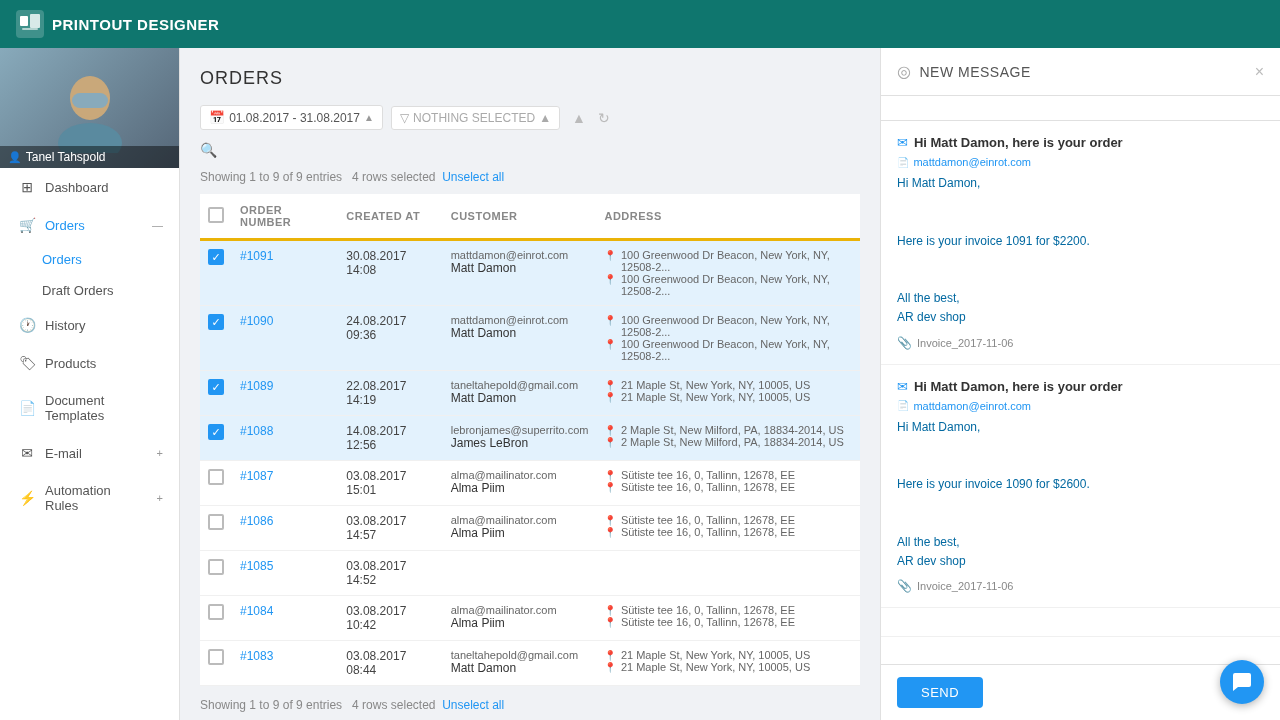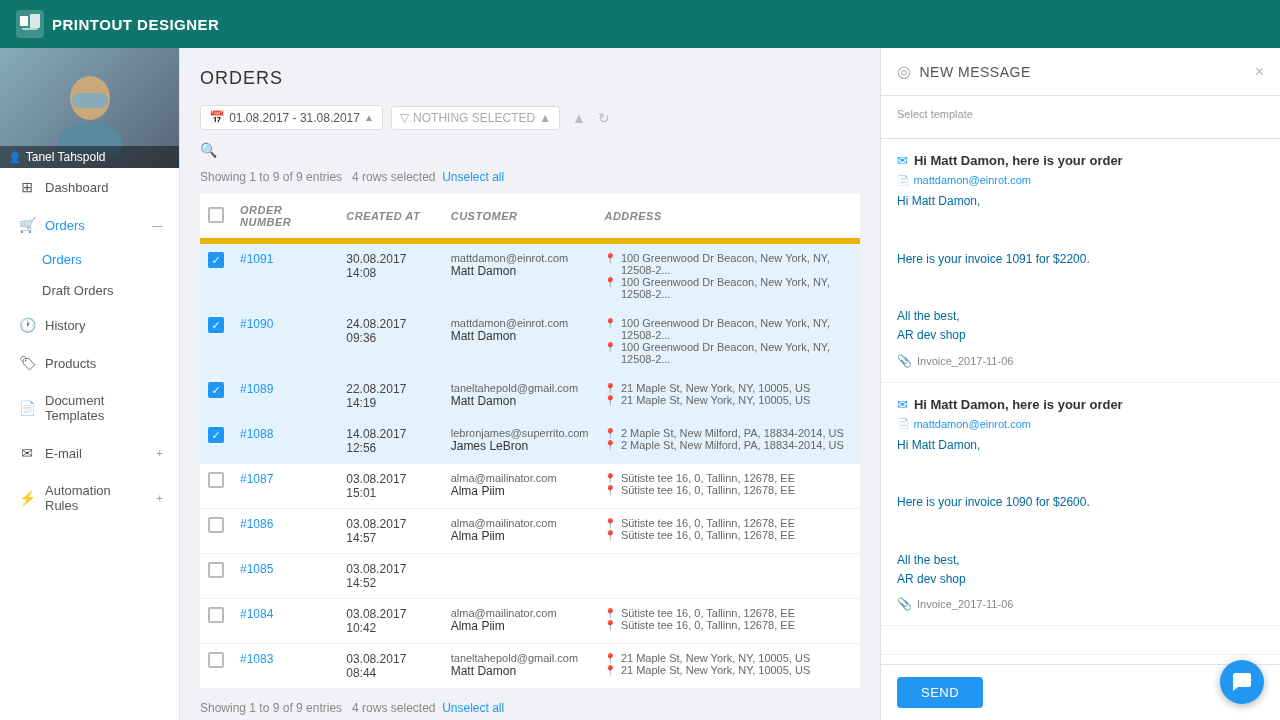--- a/index.html
+++ b/index.html
@@ -416,7 +416,6 @@
       </div>
 
       <div class="template-select-section">
-        <div class="template-label">Select template</div>
       </div>
 
       <div class="messages-list" id="messages-list">

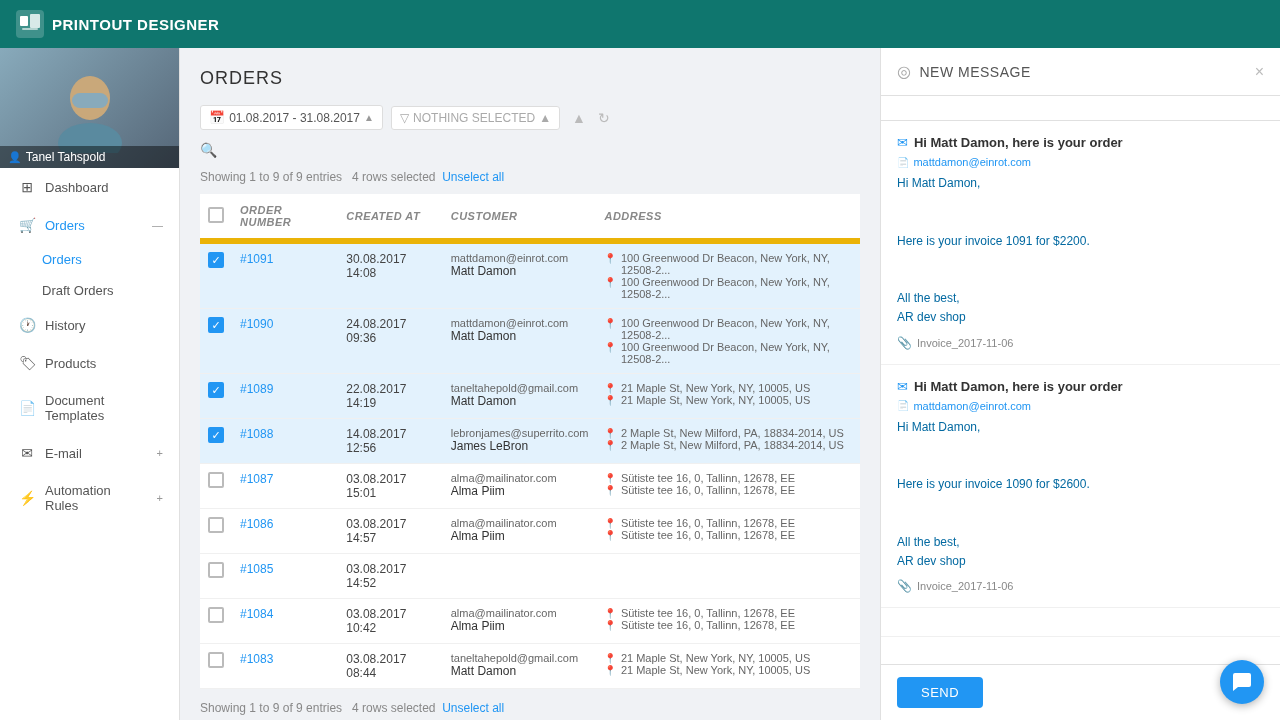--- a/index.html
+++ b/index.html
@@ -49,7 +49,7 @@
     .table-info { font-size: 12px; color: #888; margin-bottom: 10px; }
     .table-info a { color: #2196F3; text-decoration: none; cursor: pointer; }
     .orders-table { width: 100%; border-collapse: collapse; background: white; }
-    .orders-table th { border-bottom: 6px solid #eab308; padding: 10px 8px; text-align: left; font-size: 11px; font-weight: 600; color: #888; letter-spacing: 0.5px; text-transform: uppercase; font-style: italic; }
+    .orders-table th { border-bottom: 3px solid #eab308; padding: 10px 8px; text-align: left; font-size: 11px; font-weight: 600; color: #888; letter-spacing: 0.5px; text-transform: uppercase; }
     .orders-table td { padding: 8px 8px; border-bottom: 1px solid #f0f0f0; font-size: 12px; color: #444; vertical-align: top; }
     .orders-table tr.selected td { background: #e3f2fd; }
     .checkbox-cell { width: 32px; }

